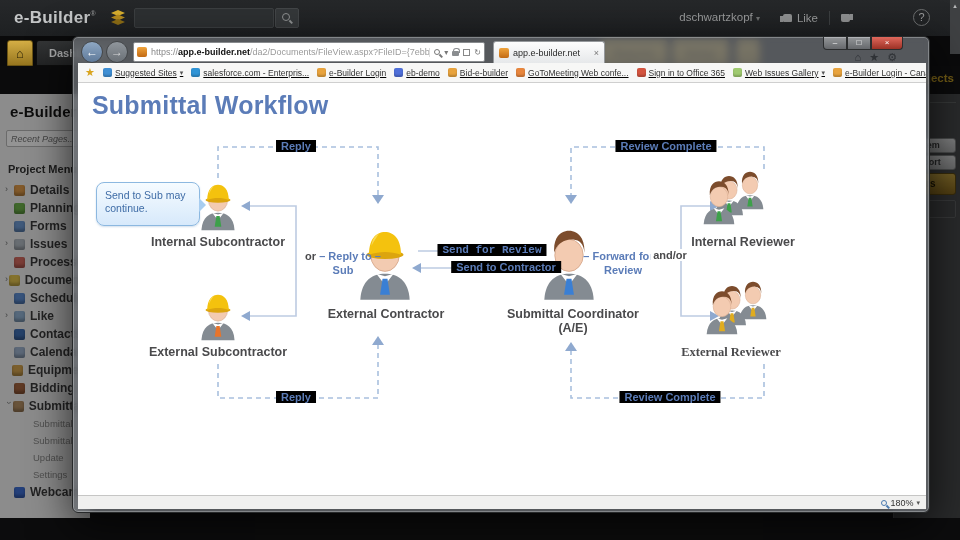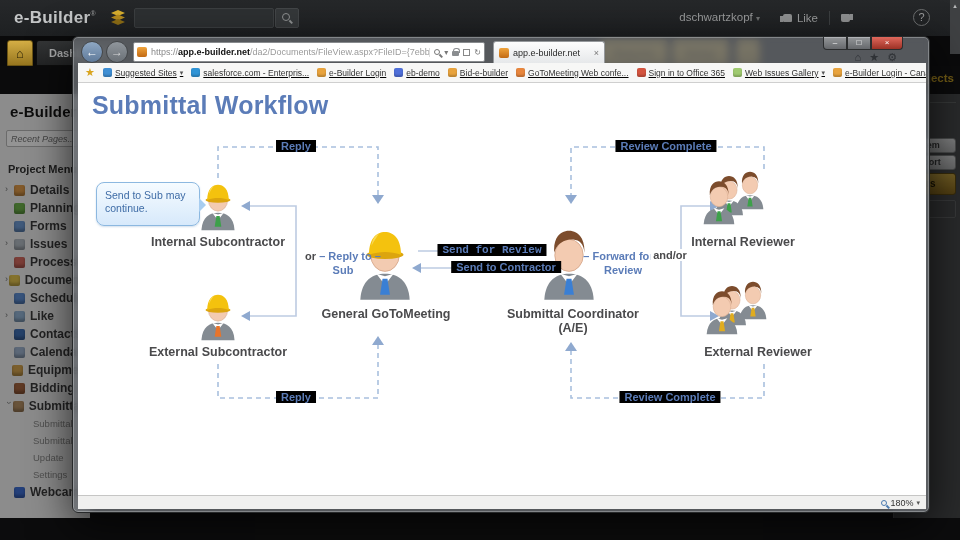--- a/index.html
+++ b/index.html
@@ -435,7 +435,7 @@
 
     <div class="actor-label" style="left:55px;top:152px;">Internal Subcontractor</div>
     <div class="actor-label" style="left:55px;top:262px;">External Subcontractor</div>
-    <div class="actor-label" style="left:228px;top:224px;width:160px;">General GoToMeeting</div>
+    <div class="actor-label" style="left:228px;top:224px;width:160px;">External Contractor</div>
     <div class="actor-label" style="left:415px;top:224px;width:160px;">
       <span>Submittal Coordinator</span><br><span>(A/E)</span>
     </div>

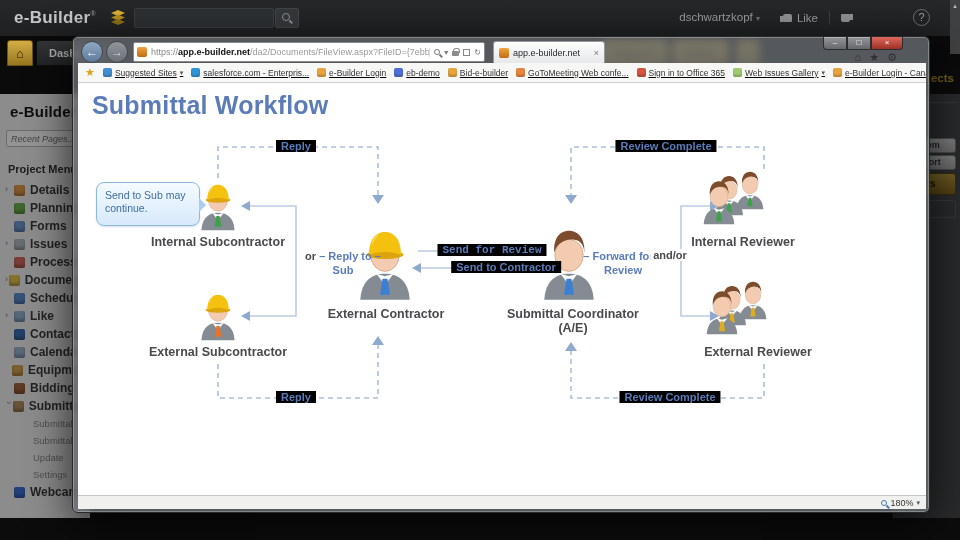--- a/index.html
+++ b/index.html
@@ -440,7 +440,7 @@
       <span>Submittal Coordinator</span><br><span>(A/E)</span>
     </div>
     <div class="actor-label" style="left:580px;top:152px;">Internal Reviewer</div>
-    <div class="actor-label" style="left:595px;top:262px;">External Reviewer</div>
+    <div class="actor-label" style="left:568px;top:262px;font-family:Liberation Serif, serif;">External Reviewer</div>
   </div>
 
   <div class="statusbar">

